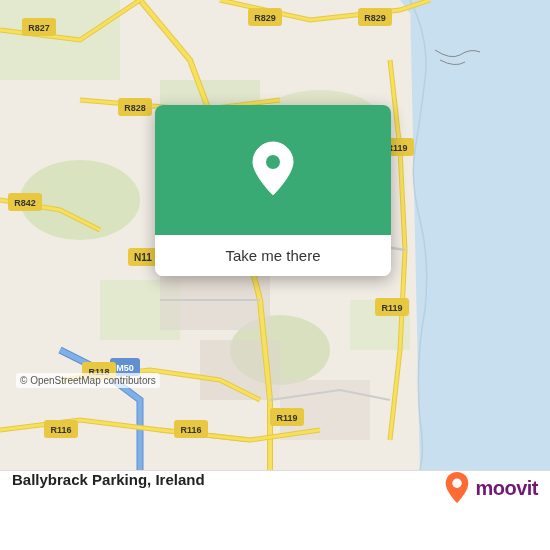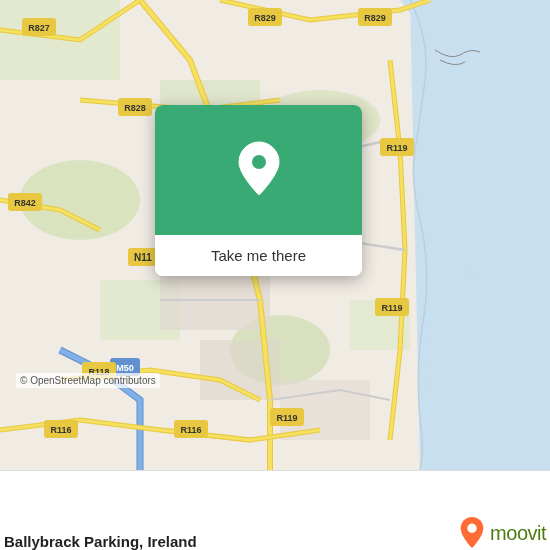--- a/index.html
+++ b/index.html
@@ -30,7 +30,7 @@
       position: absolute;
       top: 105px;
       left: 155px;
-      width: 207px;
+      width: 236px;
       background: white;
       border-radius: 8px;
       box-shadow: 0 4px 16px rgba(0,0,0,0.3);

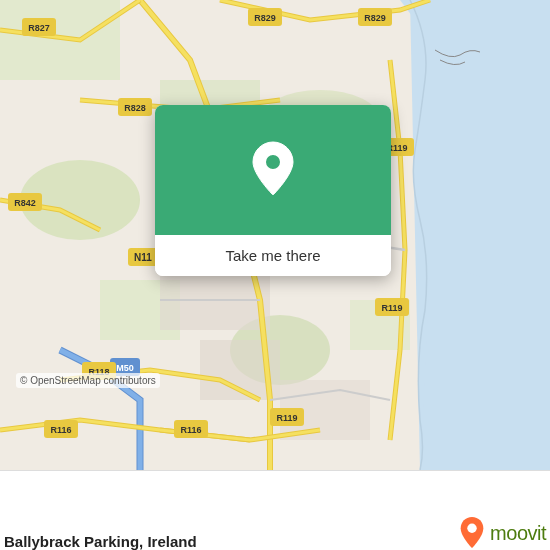--- a/index.html
+++ b/index.html
@@ -72,9 +72,9 @@
       background: white;
       border-top: 1px solid #ddd;
       display: flex;
-      align-items: flex-end;
+      align-items: flex-start;
       justify-content: space-between;
-      padding: 0 4px;
+      padding: 0 12px;
     }
 
     #location-info {

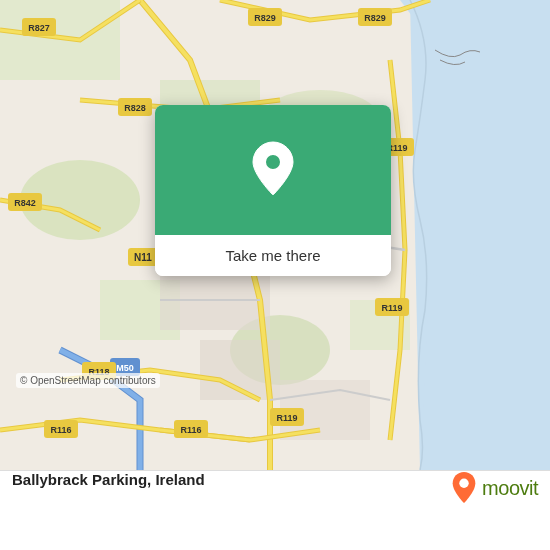--- a/index.html
+++ b/index.html
@@ -101,8 +101,8 @@
 
     #moovit-text {
       font-size: 20px;
-      font-weight: 400;
-      color: #4d7c0f;
+      font-weight: 700;
+      color: #701a75;
       letter-spacing: -0.5px;
     }
 

